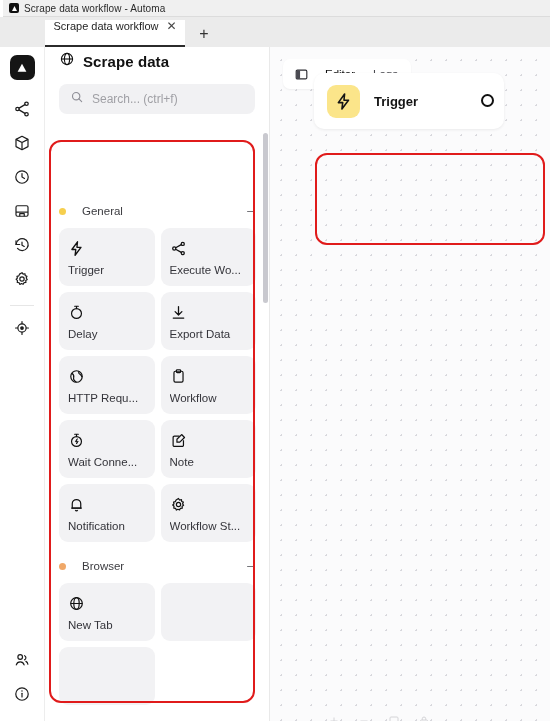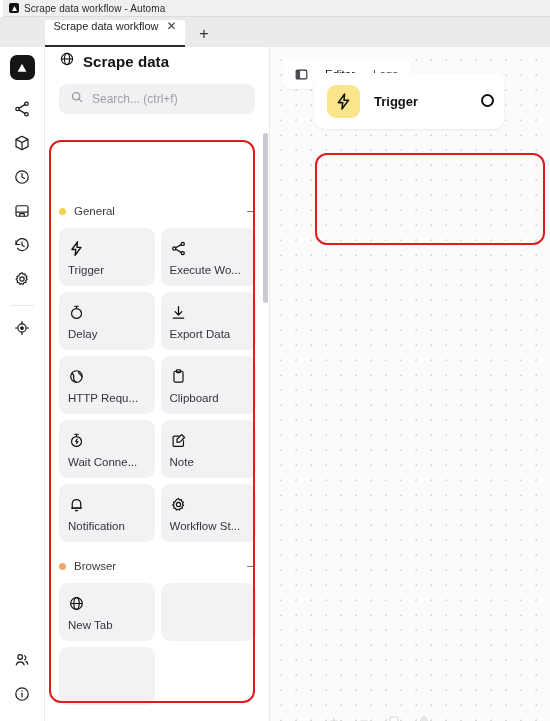--- a/index.html
+++ b/index.html
@@ -94,7 +94,7 @@
     overflow: hidden; padding: 0 14px;
   }
   .group-head {
-    display: flex; align-items: center; gap: 8px;
+    display: flex; align-items: center; gap: 16px;
     height: 28px; margin-top: 10px; margin-bottom: 3px;
   }
   .group-dot { width: 7px; height: 7px; border-radius: 50%; }

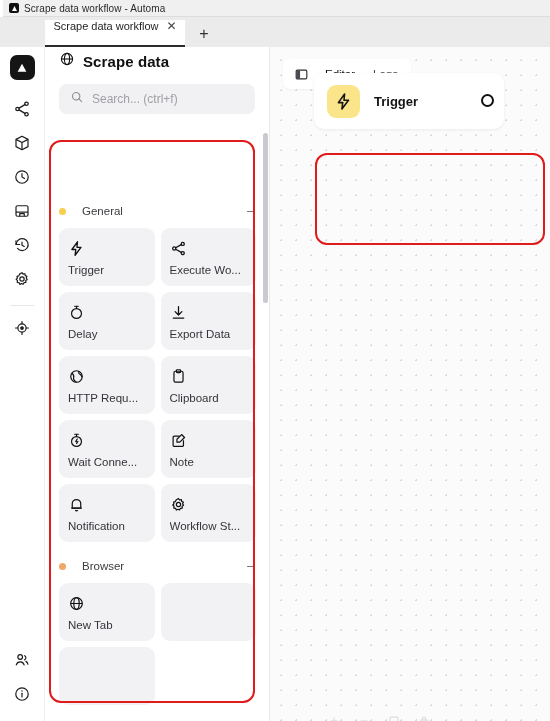--- a/index.html
+++ b/index.html
@@ -384,7 +384,7 @@
                 <rect x="9" y="2.5" width="6" height="4" rx="1.2"></rect>
               </svg>
           </span>
-          <div class="block-label">Clipboard</div>
+          <div class="block-label">Workflow</div>
         </div>
         <div class="block-card">
           <span class="block-icon">

